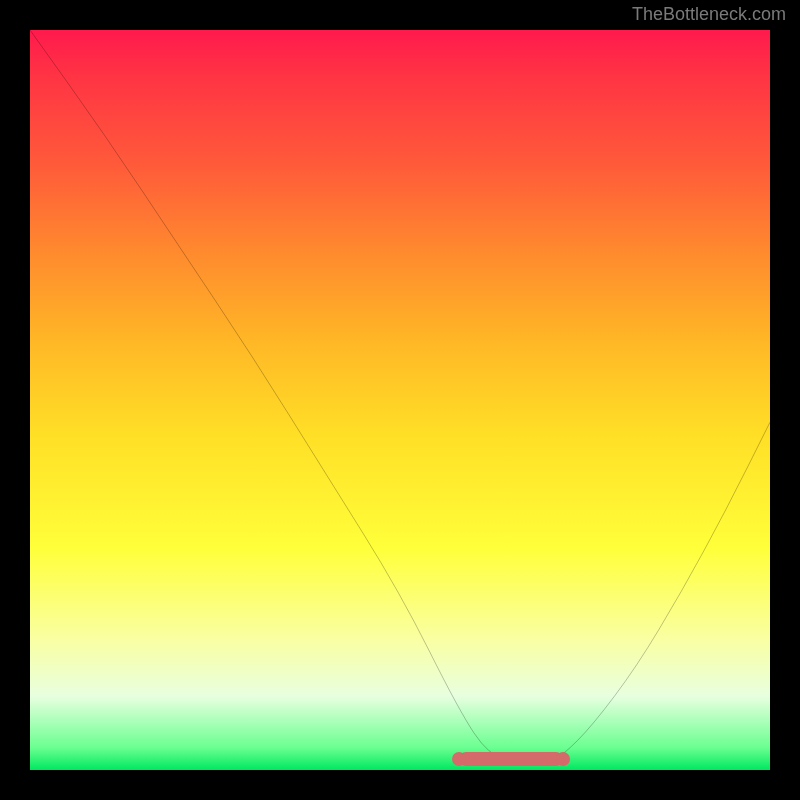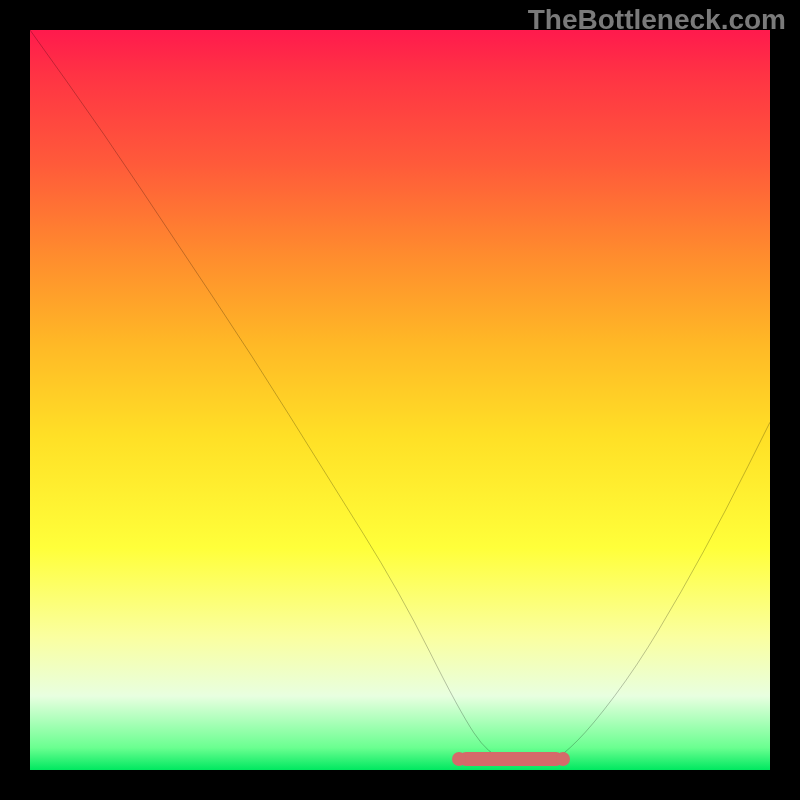--- a/index.html
+++ b/index.html
@@ -16,8 +16,8 @@
     top: 4px;
     right: 14px;
     color: #7a7a7a;
-    font-size: 28px;
-    font-weight: 700;
+    font-size: 18px;
+    font-weight: 400;
     z-index: 10;
   }
   .plot-area {

